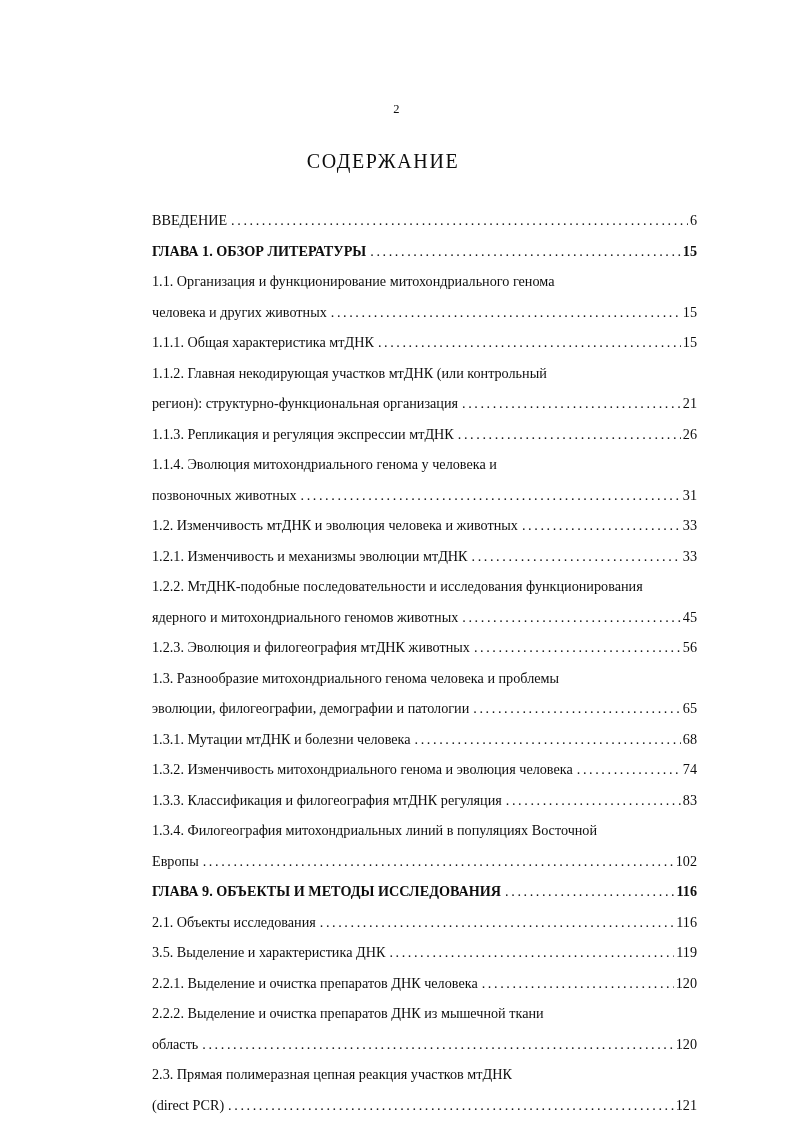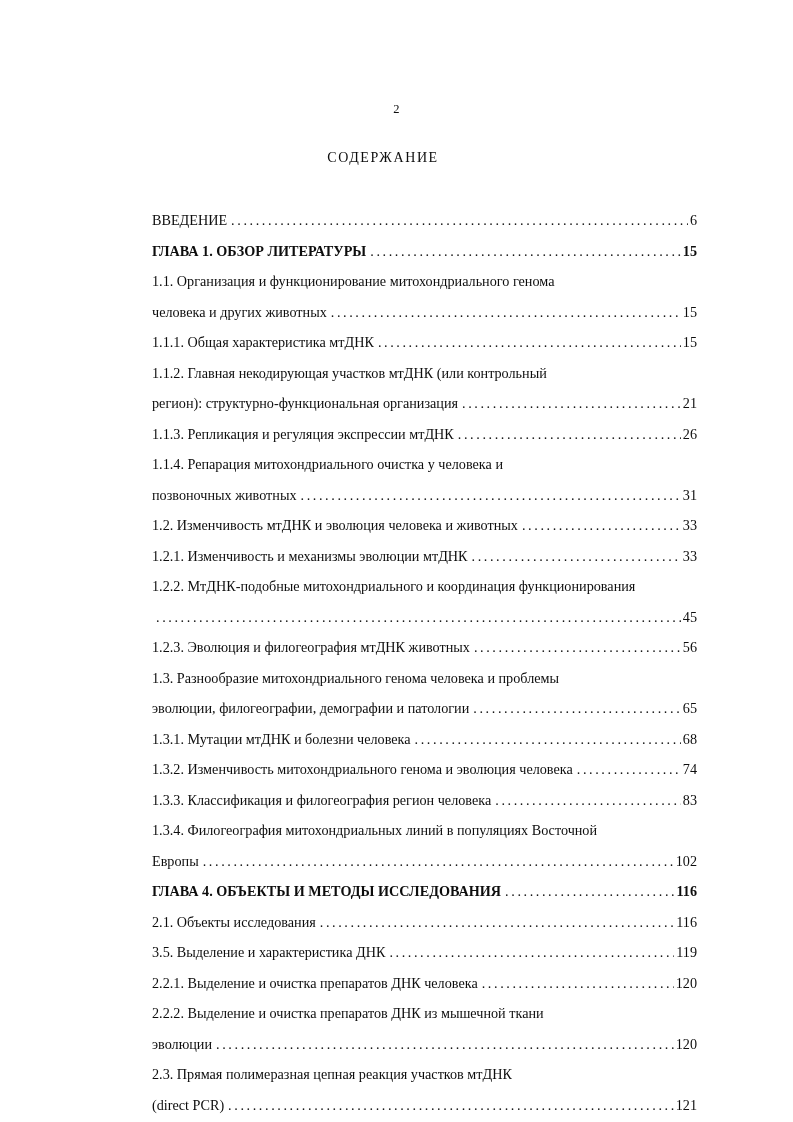--- a/index.html
+++ b/index.html
@@ -37,7 +37,7 @@
     left: 0;
     width: 766px;
     text-align: center;
-    font-size: 14px;
+    font-size: 20px;
     letter-spacing: 1.6px;
   }
   .toc {

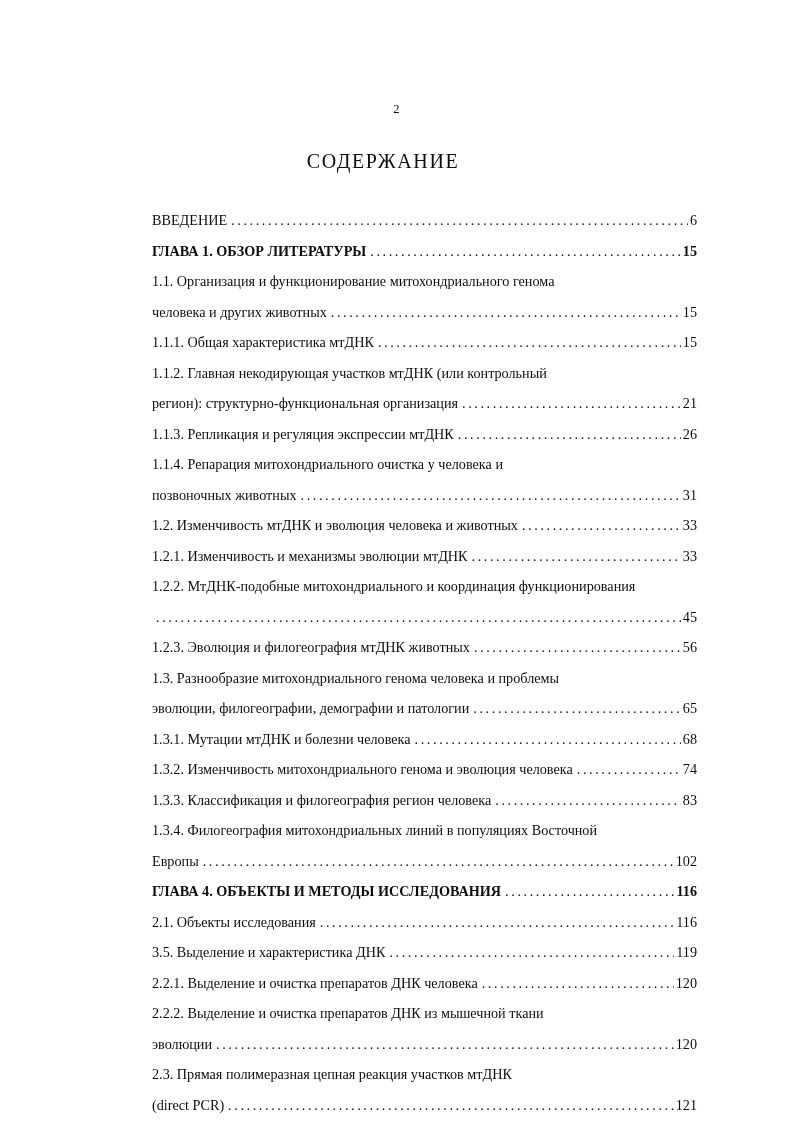--- a/index.html
+++ b/index.html
@@ -131,7 +131,7 @@
         <span class="page-no">26</span>
       </div>
       <div class="toc-entry no-leader">
-        <span class="label">1.1.4. Репарация митохондриального очистка у человека и</span>
+        <span class="label">1.1.4. Эволюция митохондриального генома у человека и</span>
         <span class="leader">............................................................................................................................................</span>
         <span class="page-no"></span>
       </div>

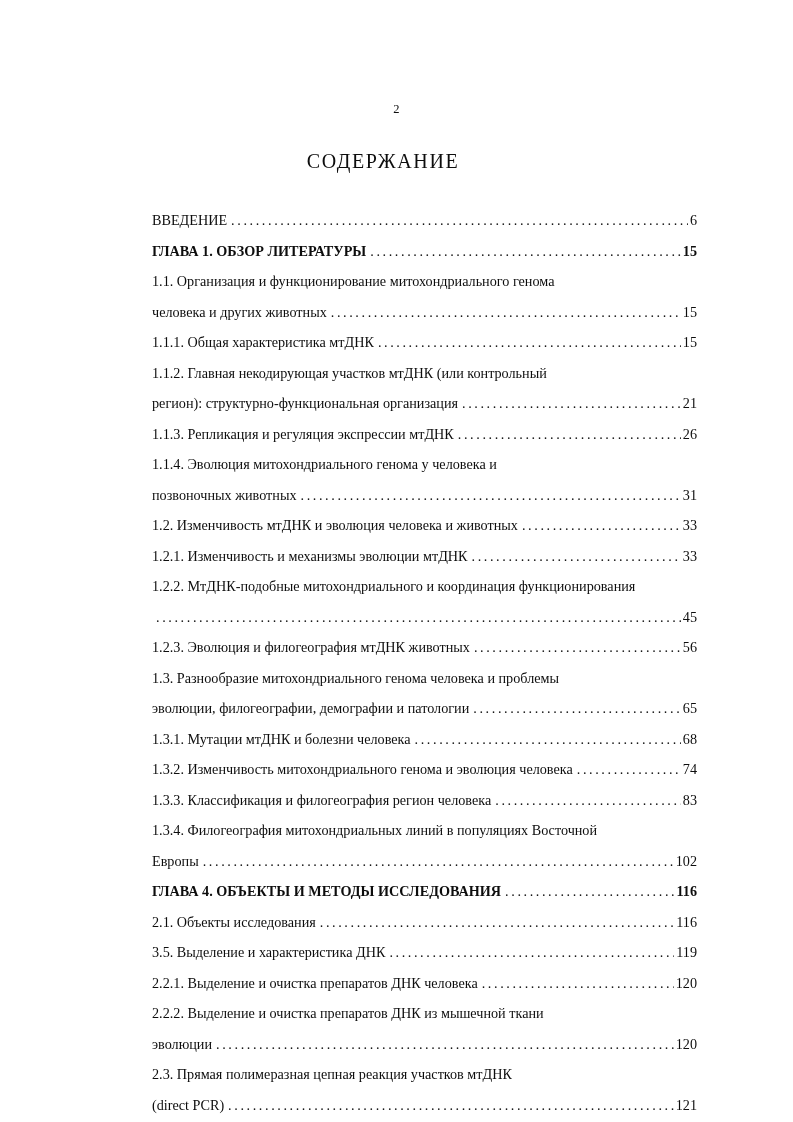--- a/index.html
+++ b/index.html
@@ -151,7 +151,7 @@
         <span class="page-no">33</span>
       </div>
       <div class="toc-entry no-leader">
-        <span class="label">1.2.2. МтДНК-подобные митохондриального и координация функционирования</span>
+        <span class="label">1.2.2. МтДНК-подобные последовательности и исследования функционирования</span>
         <span class="leader">............................................................................................................................................</span>
         <span class="page-no"></span>
       </div>

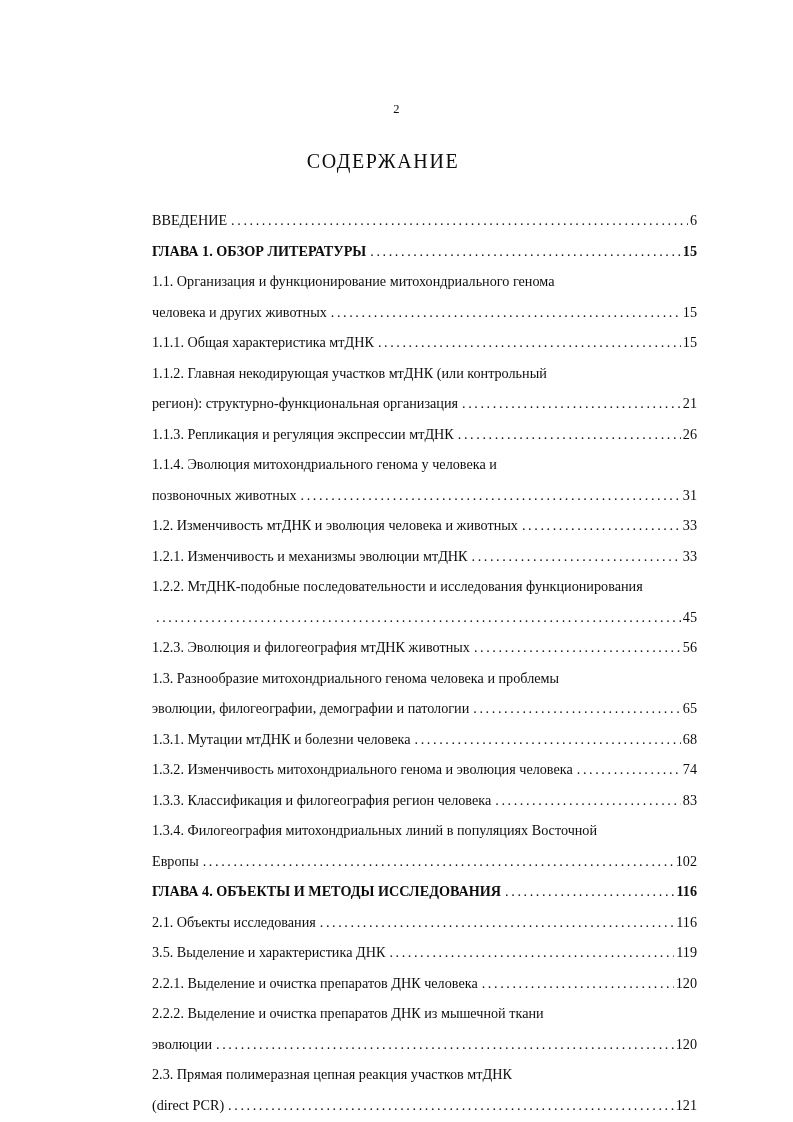--- a/index.html
+++ b/index.html
@@ -156,6 +156,7 @@
         <span class="page-no"></span>
       </div>
       <div class="toc-entry">
+        <span class="label">ядерного и митохондриального геномов животных</span>
         <span class="leader">............................................................................................................................................</span>
         <span class="page-no">45</span>
       </div>

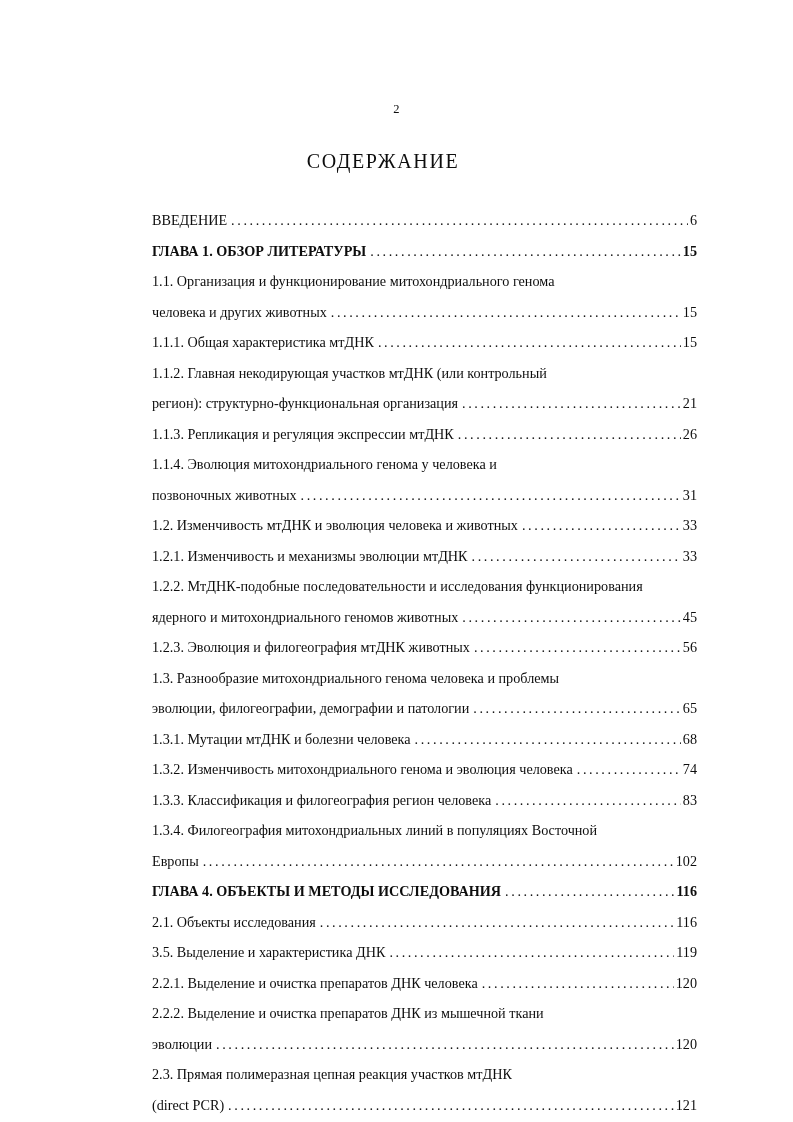--- a/index.html
+++ b/index.html
@@ -186,7 +186,7 @@
         <span class="page-no">74</span>
       </div>
       <div class="toc-entry">
-        <span class="label">1.3.3. Классификация и филогеография регион человека</span>
+        <span class="label">1.3.3. Классификация и филогеография мтДНК регуляция</span>
         <span class="leader">............................................................................................................................................</span>
         <span class="page-no">83</span>
       </div>

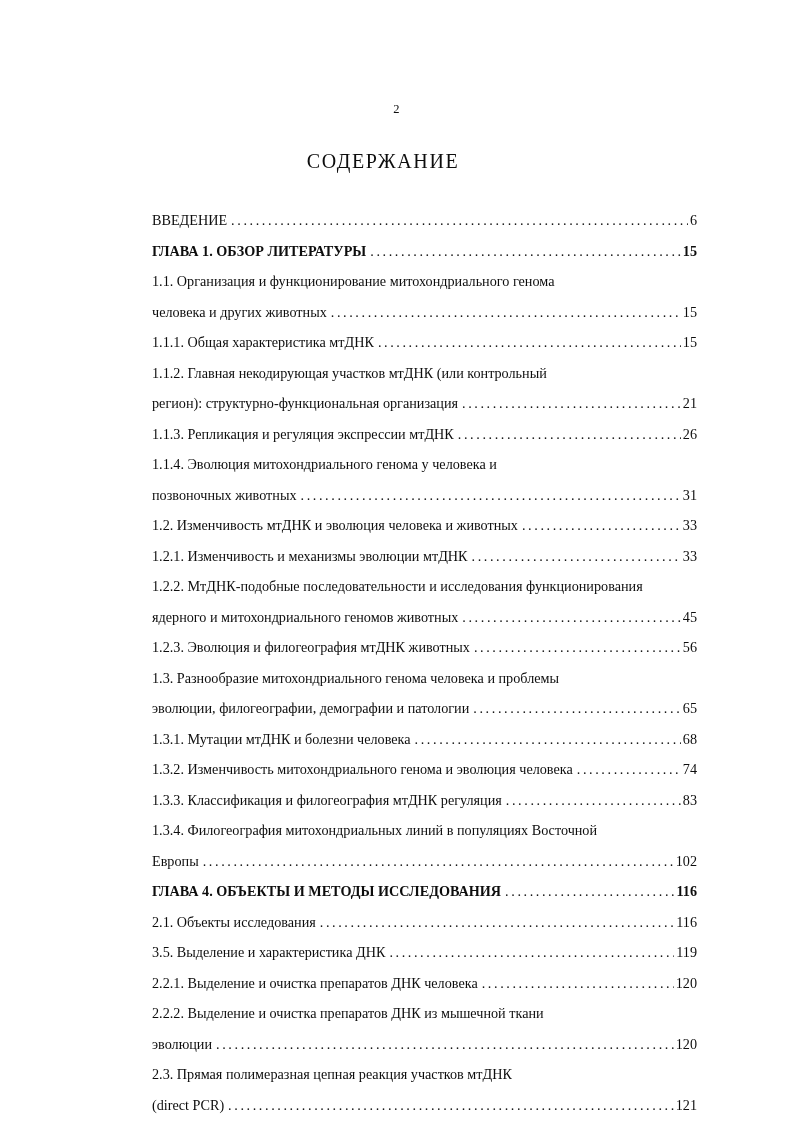--- a/index.html
+++ b/index.html
@@ -201,7 +201,7 @@
         <span class="page-no">102</span>
       </div>
       <div class="toc-entry bold">
-        <span class="label">ГЛАВА 4. ОБЪЕКТЫ И МЕТОДЫ ИССЛЕДОВАНИЯ</span>
+        <span class="label">ГЛАВА 9. ОБЪЕКТЫ И МЕТОДЫ ИССЛЕДОВАНИЯ</span>
         <span class="leader">............................................................................................................................................</span>
         <span class="page-no">116</span>
       </div>

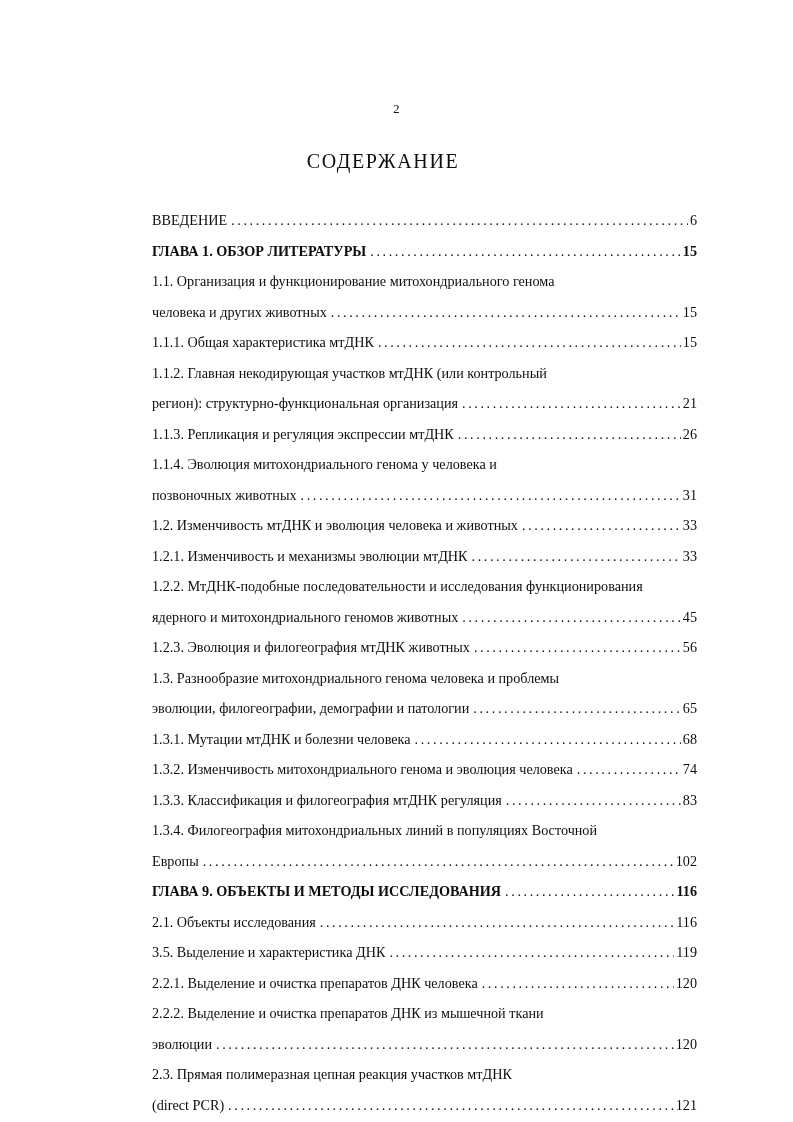--- a/index.html
+++ b/index.html
@@ -226,7 +226,7 @@
         <span class="page-no"></span>
       </div>
       <div class="toc-entry">
-        <span class="label">эволюции</span>
+        <span class="label">область</span>
         <span class="leader">............................................................................................................................................</span>
         <span class="page-no">120</span>
       </div>

